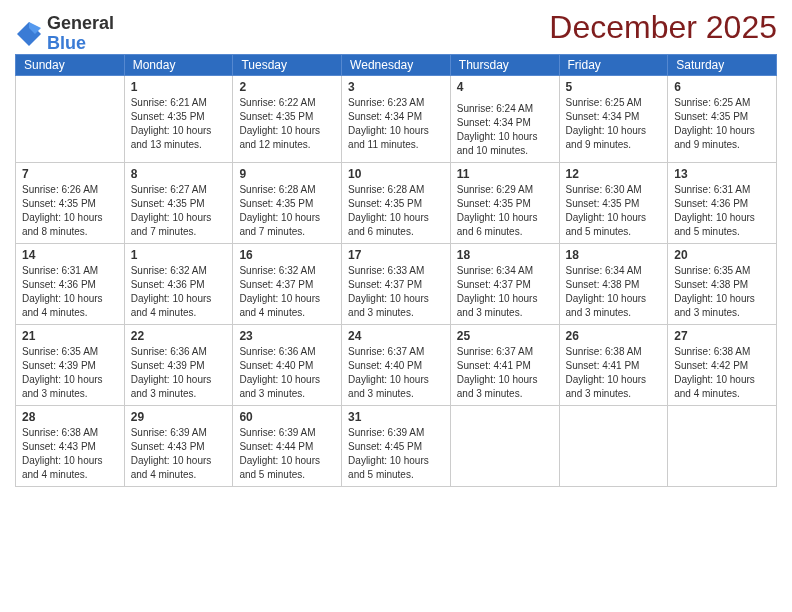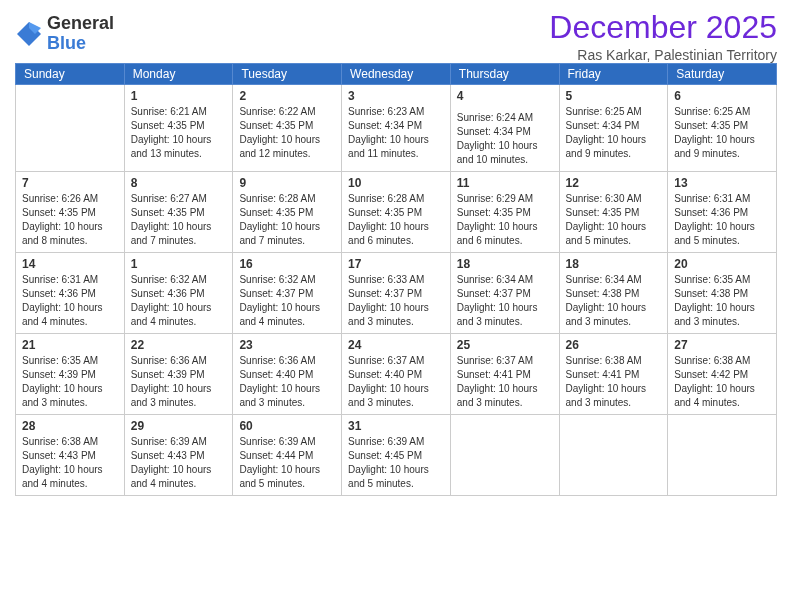--- a/index.html
+++ b/index.html
@@ -46,7 +46,7 @@
     .month-title {
       font-size: 32px;
       font-weight: normal;
-      color: #6d28d9;
+      color: #7f1d1d;
       line-height: 1.1;
     }
     .location {

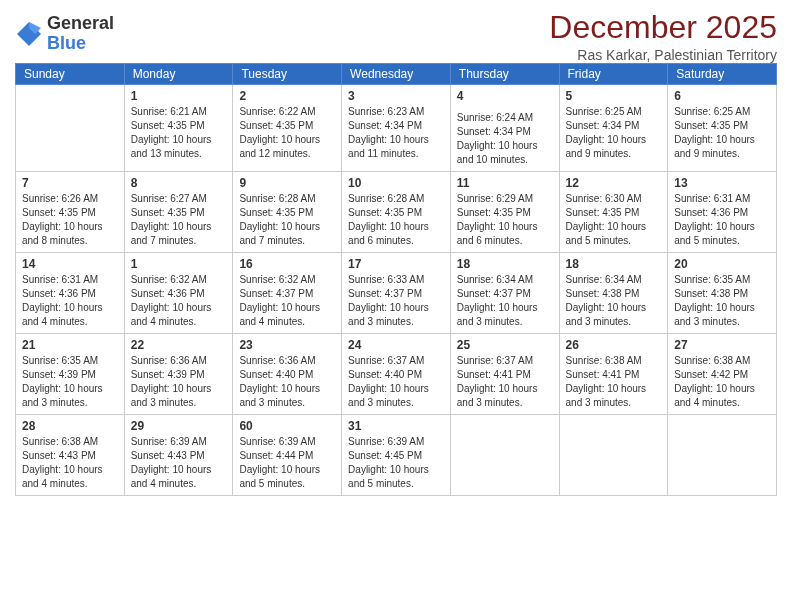--- a/index.html
+++ b/index.html
@@ -111,7 +111,6 @@
   </div>
   <div class="title-section">
     <div class="month-title">December 2025</div>
-    <div class="location">Ras Karkar, Palestinian Territory</div>
   </div>
 </div>
 

